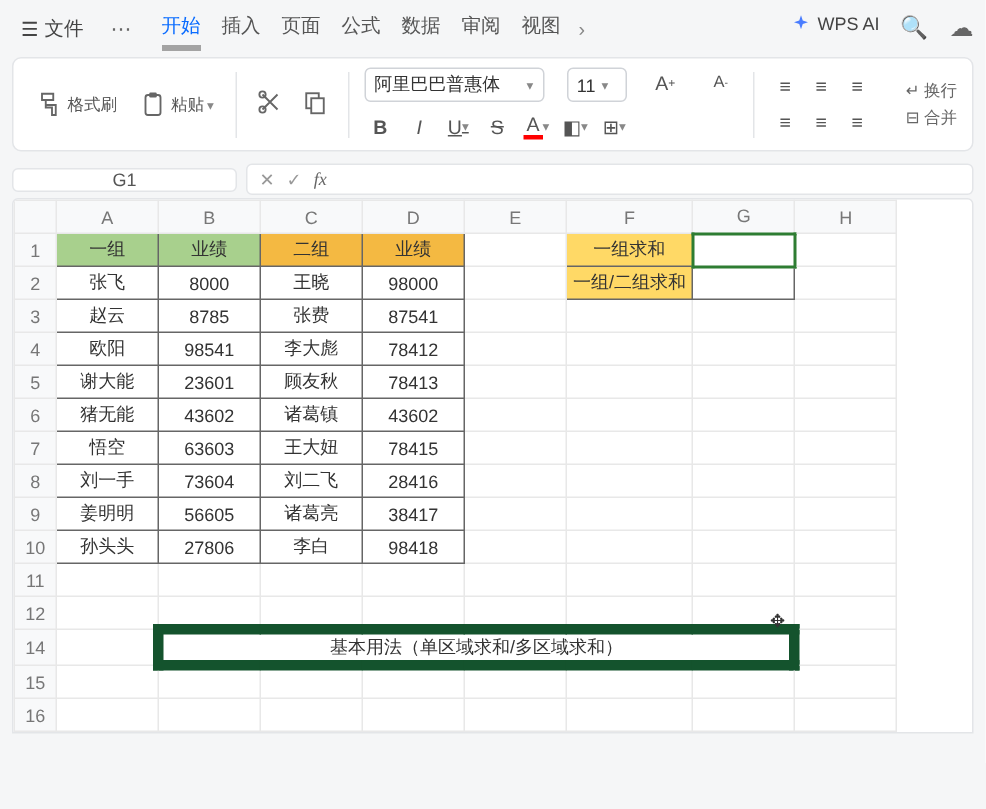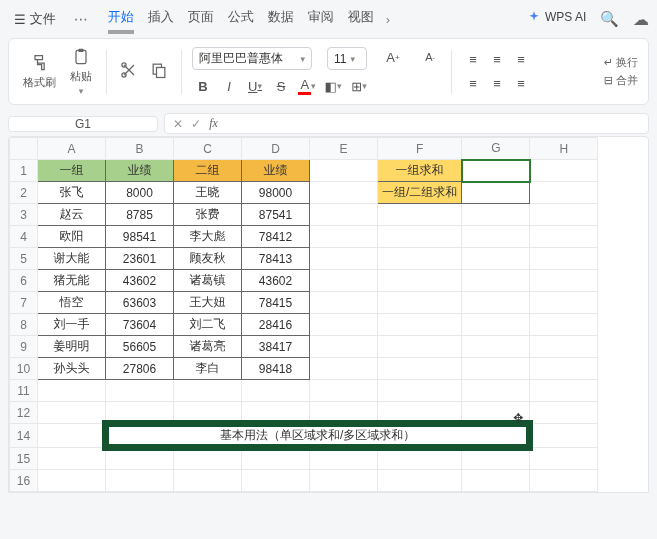--- a/index.html
+++ b/index.html
@@ -16,7 +16,7 @@
 .ai-icon { width: 14px; height: 14px; }
 .cloud-icon { font-size: 16px; color: #666; }
 .ribbon { background: #fff; border: 1px solid #e3e5e8; border-radius: 6px; margin: 0 8px 8px 8px; padding: 6px 10px; display: flex; align-items: center; gap: 6px; }
-.ribbon .big-btn { display: flex; flex-direction: column; align-items: center; font-size: 11px; color: #555; gap: 2px; padding: 2px 4px; }
+.ribbon .big-btn { display: flex; flex-direction: row; align-items: center; font-size: 11px; color: #555; gap: 2px; padding: 2px 4px; }
 .ribbon .big-btn svg, .ribbon .small-btn svg { width: 20px; height: 20px; }
 .ribbon .small-btn { padding: 2px; }
 .sep { width: 1px; height: 44px; background: #e3e5e8; margin: 0 4px; }

